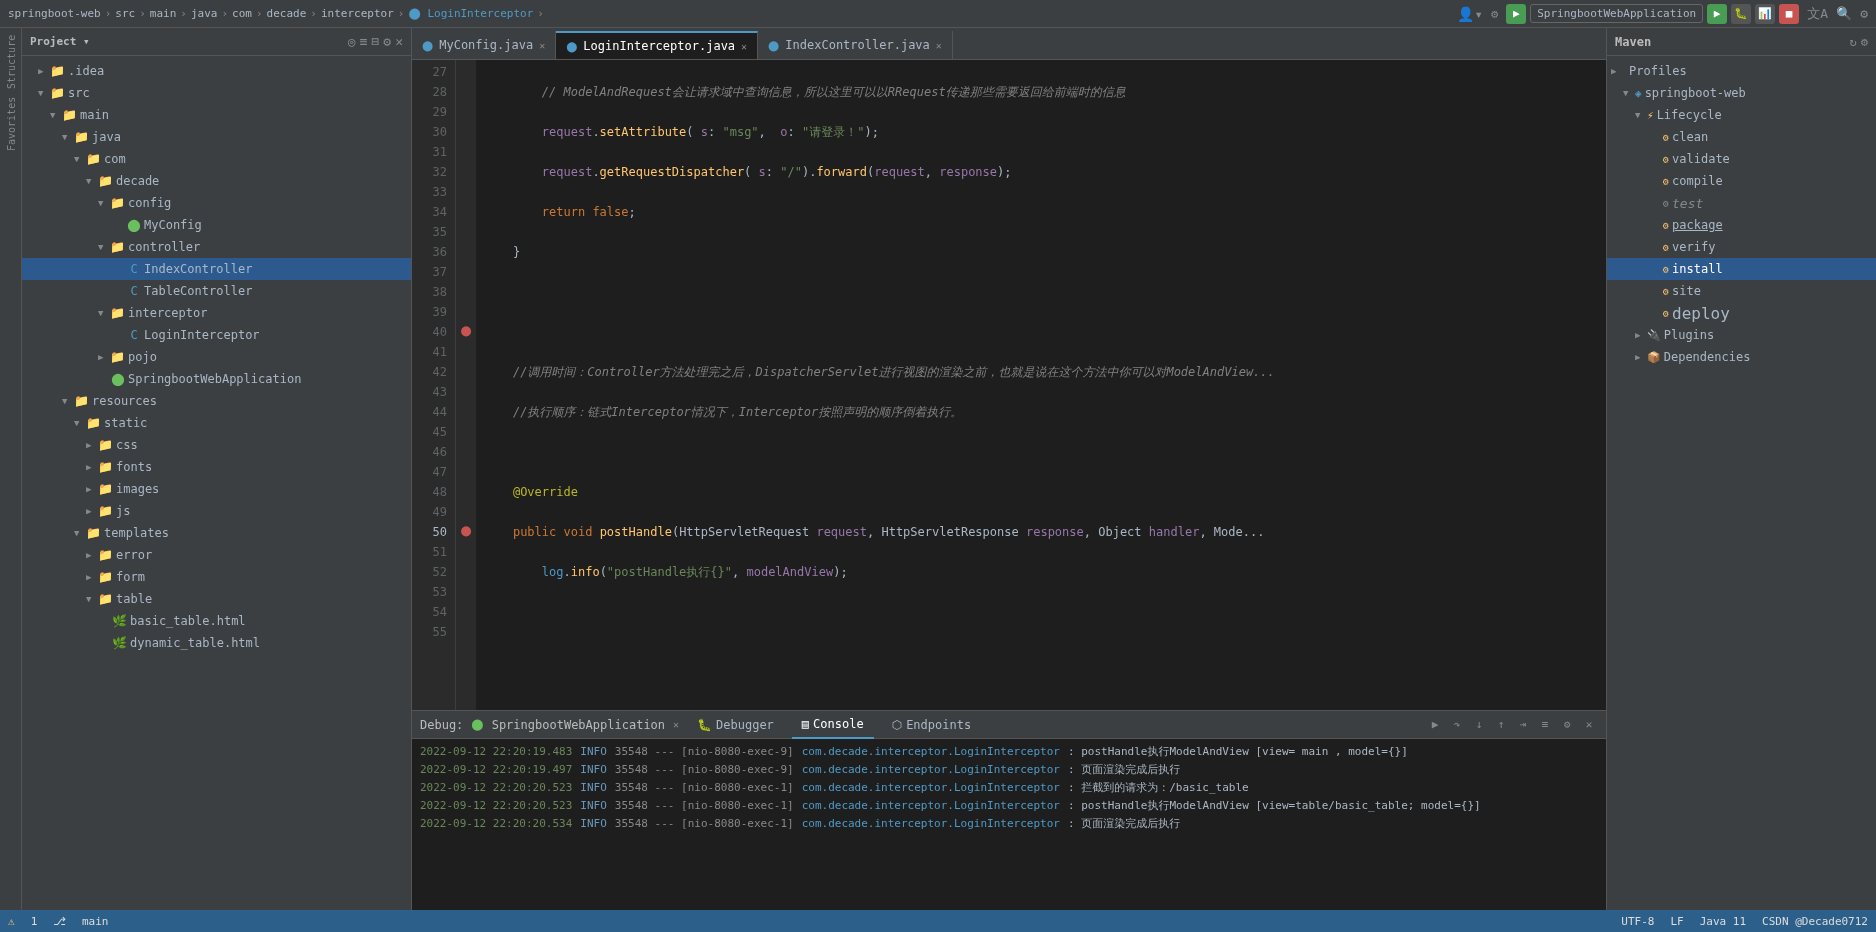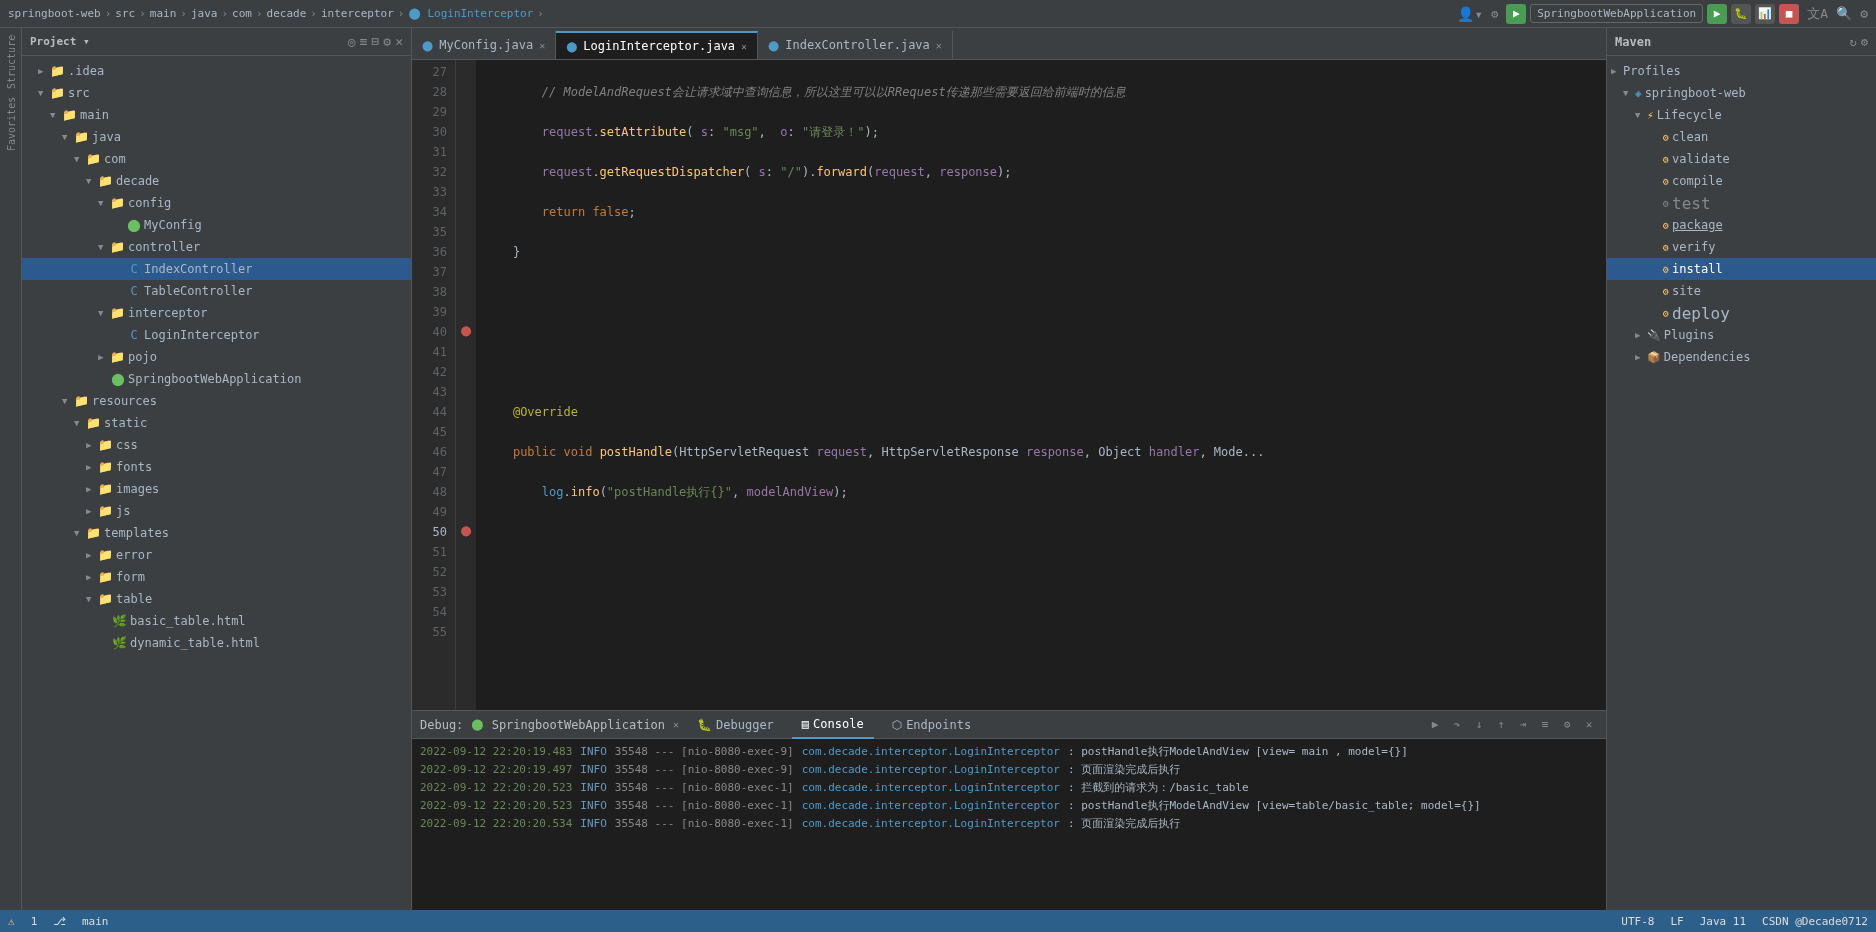--- a/index.html
+++ b/index.html
@@ -763,7 +763,7 @@
 
       <div style="display:flex;align-items:center;height:22px;padding-left:4px;cursor:pointer;">
         <span style="width:12px;color:#888;font-size:9px;">▶</span>
-        <span style="font-size:12px;color:#a9b7c6;">Profiles</span>
+        <span style="font-size:12px;color:#a9b7c6;margin-left:6px;">Profiles</span>
       </div>
 
       <div style="display:flex;align-items:center;height:22px;padding-left:16px;cursor:pointer;">

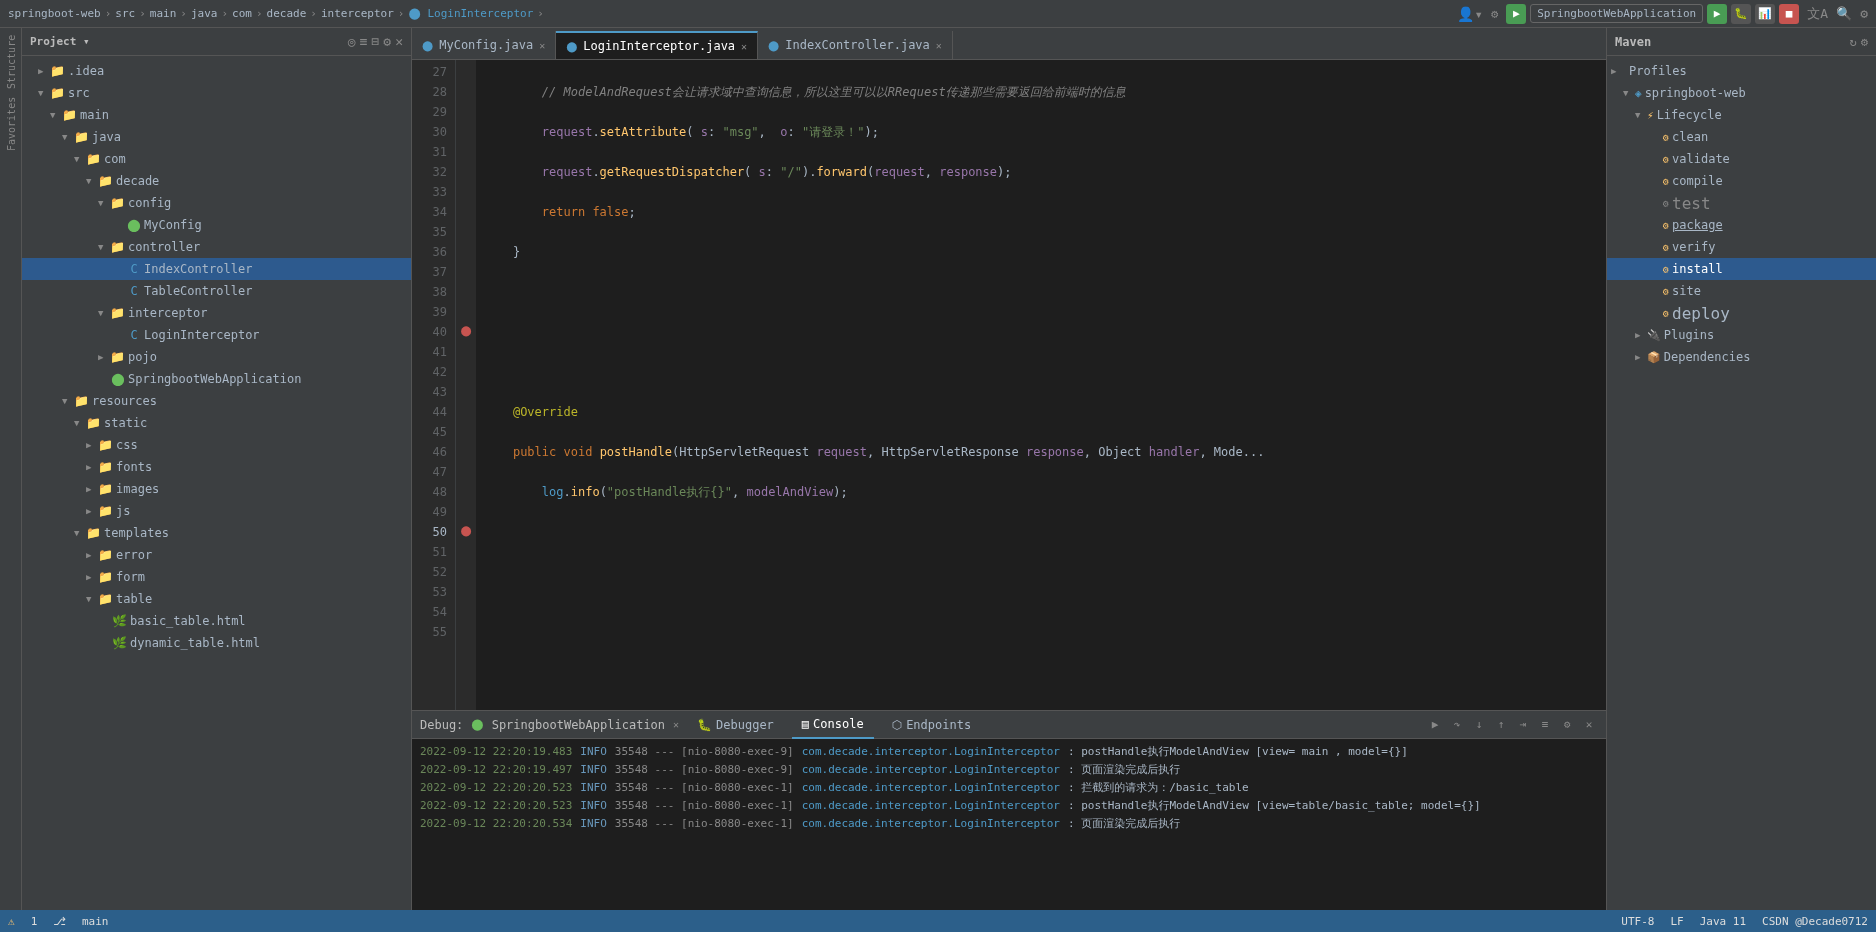--- a/index.html
+++ b/index.html
@@ -799,7 +799,7 @@
       <div style="display:flex;align-items:center;height:22px;padding-left:44px;cursor:pointer;">
         <span style="width:12px;"></span>
         <span style="color:#888;margin-right:3px;font-size:10px;">⚙</span>
-        <span style="font-size:16px;color:#888;">test</span>
+        <span style="font-size:13px;color:#888;font-style:italic;">test</span>
       </div>
 
       <div style="display:flex;align-items:center;height:22px;padding-left:44px;cursor:pointer;">

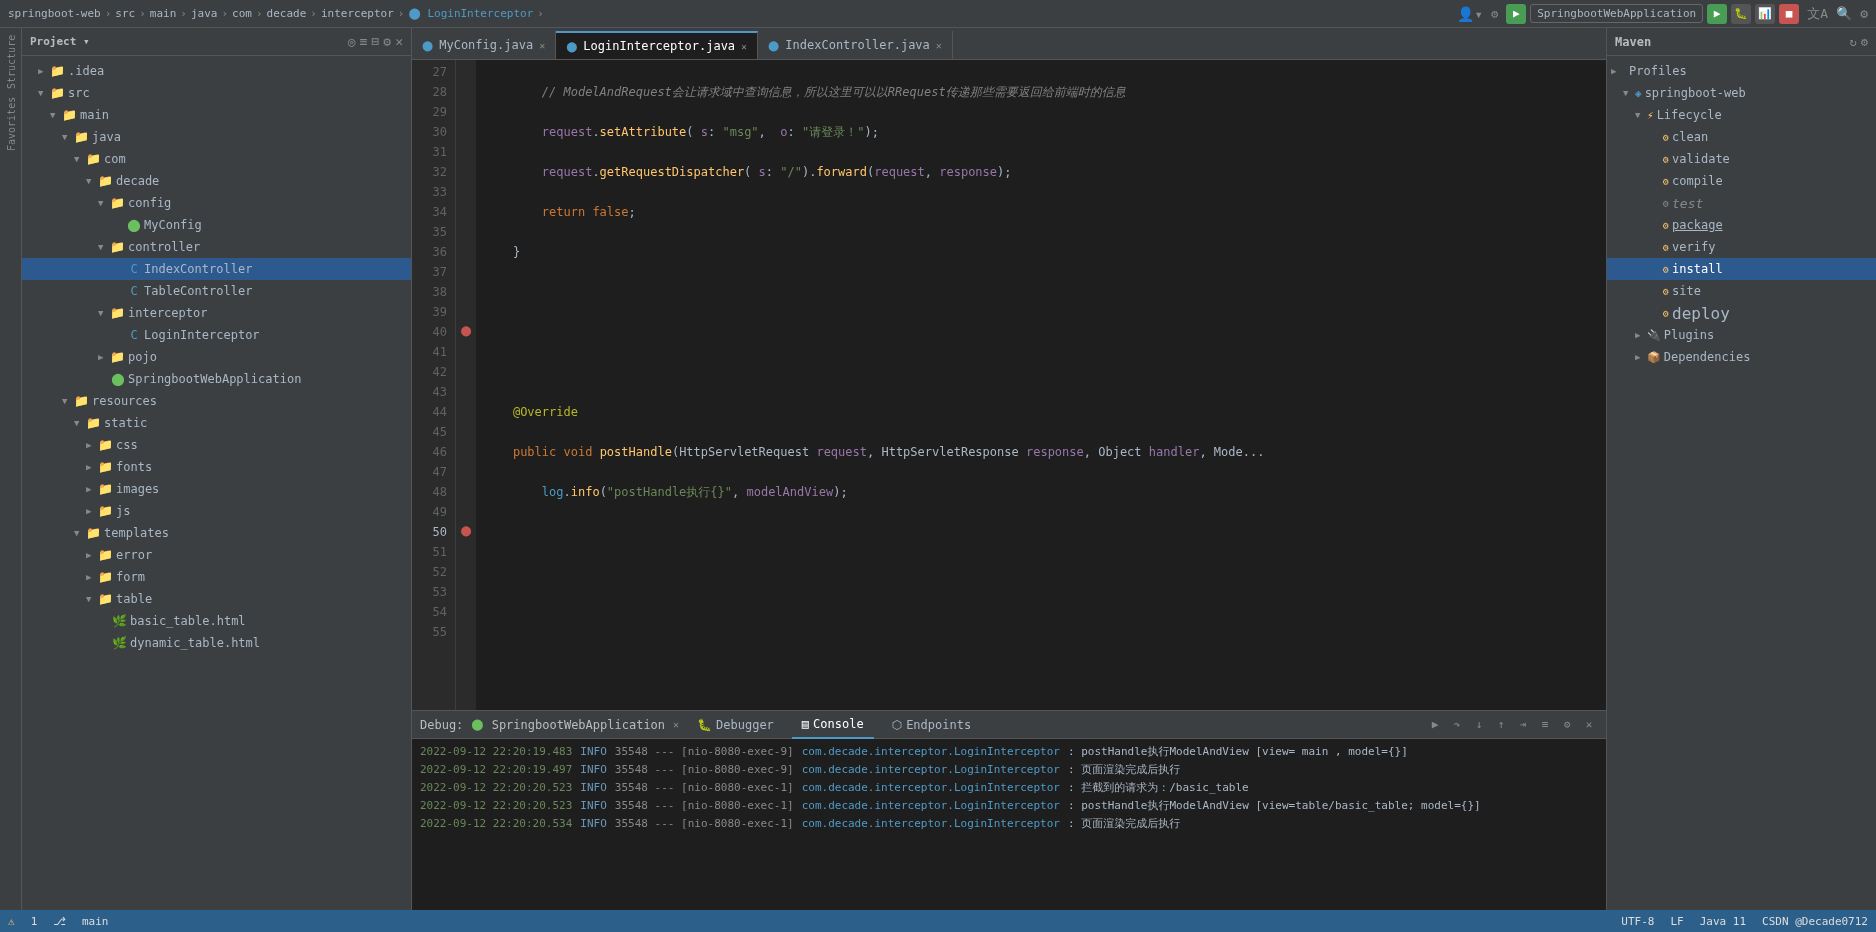--- a/index.html
+++ b/index.html
@@ -658,6 +658,7 @@
 <div class="code-line">    }</div>
 <div class="code-line"></div>
 <div class="code-line"></div>
+<div class="code-line">    <span class="cmt">//调用时间：Controller方法处理完之后，DispatcherServlet进行视图的渲染之前，也就是说在这个方法中你可以对ModelAndView...</span></div>
 <div class="code-line"></div>
 <div class="code-line">    <span class="ann">@Override</span></div>
 <div class="code-line">    <span class="kw">public</span> <span class="kw">void</span> <span class="fn">postHandle</span>(<span class="cls">HttpServletRequest</span> <span class="var">request</span>, <span class="cls">HttpServletResponse</span> <span class="var">response</span>, <span class="cls">Object</span> <span class="var">handler</span>, <span class="cls">Mode</span>...</div>

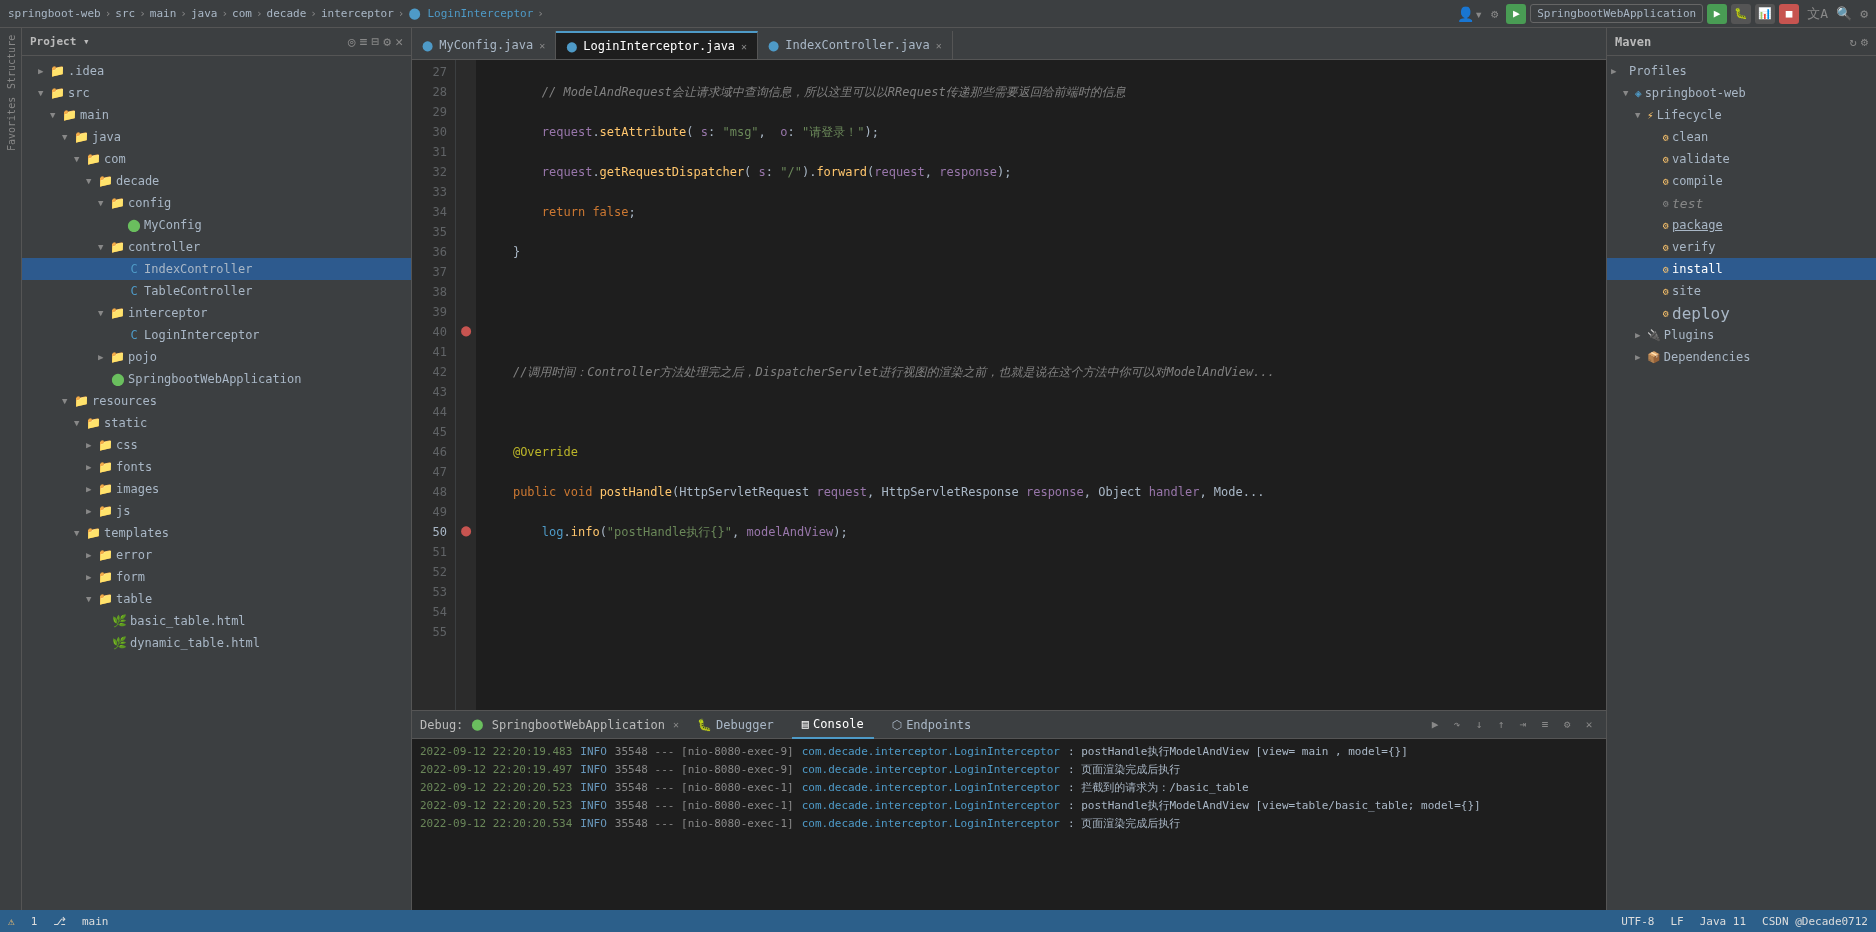--- a/index.html
+++ b/index.html
@@ -659,6 +659,7 @@
 <div class="code-line"></div>
 <div class="code-line"></div>
 <div class="code-line">    <span class="cmt">//调用时间：Controller方法处理完之后，DispatcherServlet进行视图的渲染之前，也就是说在这个方法中你可以对ModelAndView...</span></div>
+<div class="code-line">    <span class="cmt">//执行顺序：链式Interceptor情况下，Interceptor按照声明的顺序倒着执行。</span></div>
 <div class="code-line"></div>
 <div class="code-line">    <span class="ann">@Override</span></div>
 <div class="code-line">    <span class="kw">public</span> <span class="kw">void</span> <span class="fn">postHandle</span>(<span class="cls">HttpServletRequest</span> <span class="var">request</span>, <span class="cls">HttpServletResponse</span> <span class="var">response</span>, <span class="cls">Object</span> <span class="var">handler</span>, <span class="cls">Mode</span>...</div>

